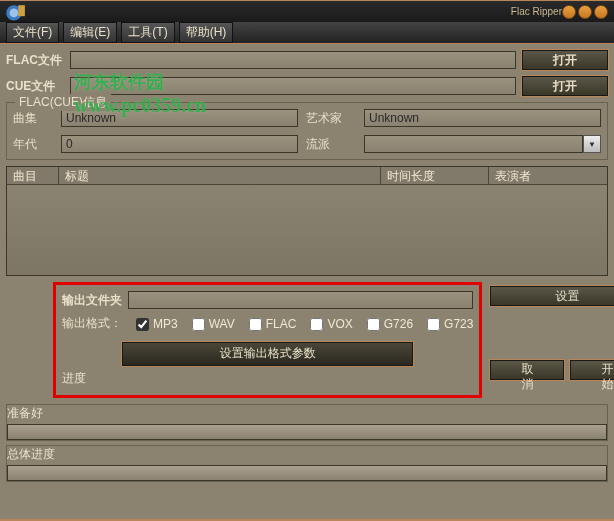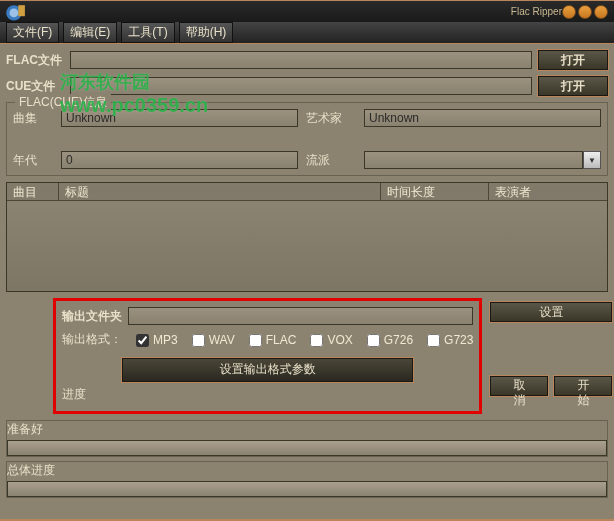--- a/index.html
+++ b/index.html
@@ -60,7 +60,7 @@
     border: 1px solid #1a1812;
     box-shadow: 0 0 0 1px #b8865a;
     color: #e8e0c8;
-    padding: 2px 22px;
+    padding: 2px 30px;
     font-size: 12px;
     min-width: 54px;
     text-align: center;

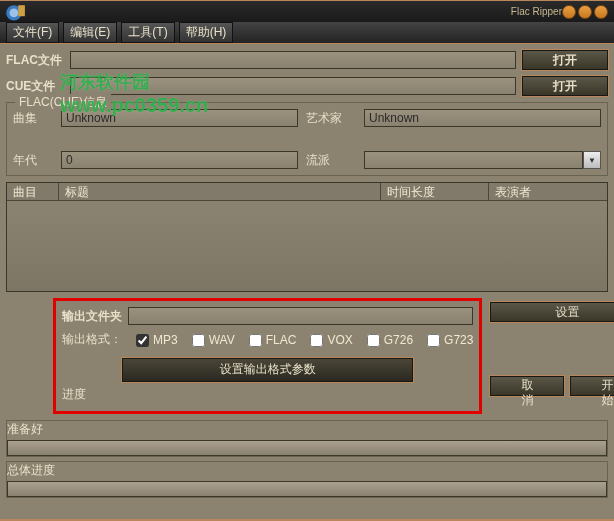--- a/index.html
+++ b/index.html
@@ -121,11 +121,11 @@
   .prog-bar { background: linear-gradient(#aaa090,#8a8270); border: 1px solid #3a3628; height: 16px; }
   .watermark {
     position: absolute;
-    top: 26px; left: 60px;
+    top: 26px; left: 74px;
     color: #2bb24a;
     font-size: 20px;
     font-weight: bold;
-    font-family: Liberation Sans, sans-serif;
+    font-family: Liberation Serif, serif;
     opacity: 0.9;
     pointer-events: none;
     z-index: 100;

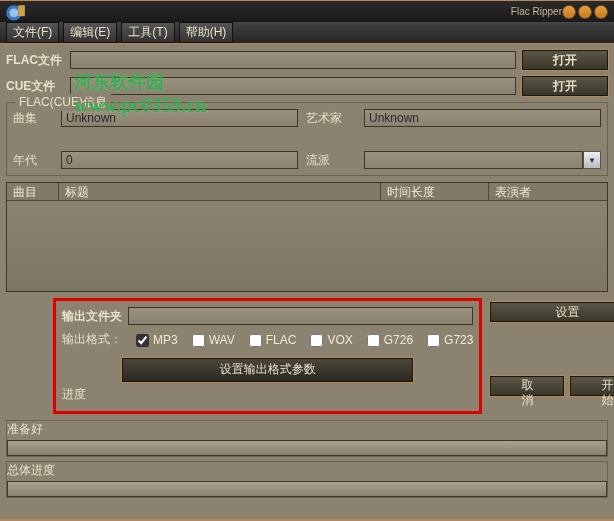--- a/index.html
+++ b/index.html
@@ -82,7 +82,7 @@
     color: #e8e0c8;
     font-size: 12px;
   }
-  .info-grid { display: grid; grid-template-columns: 40px 1fr 50px 1fr; gap: 24px 8px; align-items: center; }
+  .info-grid { display: grid; grid-template-columns: 40px 1fr 50px 1fr; gap: 8px 8px; align-items: center; }
   .info-grid .label { min-width: auto; text-align: left; }
   .dropdown-wrap { position: relative; display: flex; }
   .dropdown-arrow {

